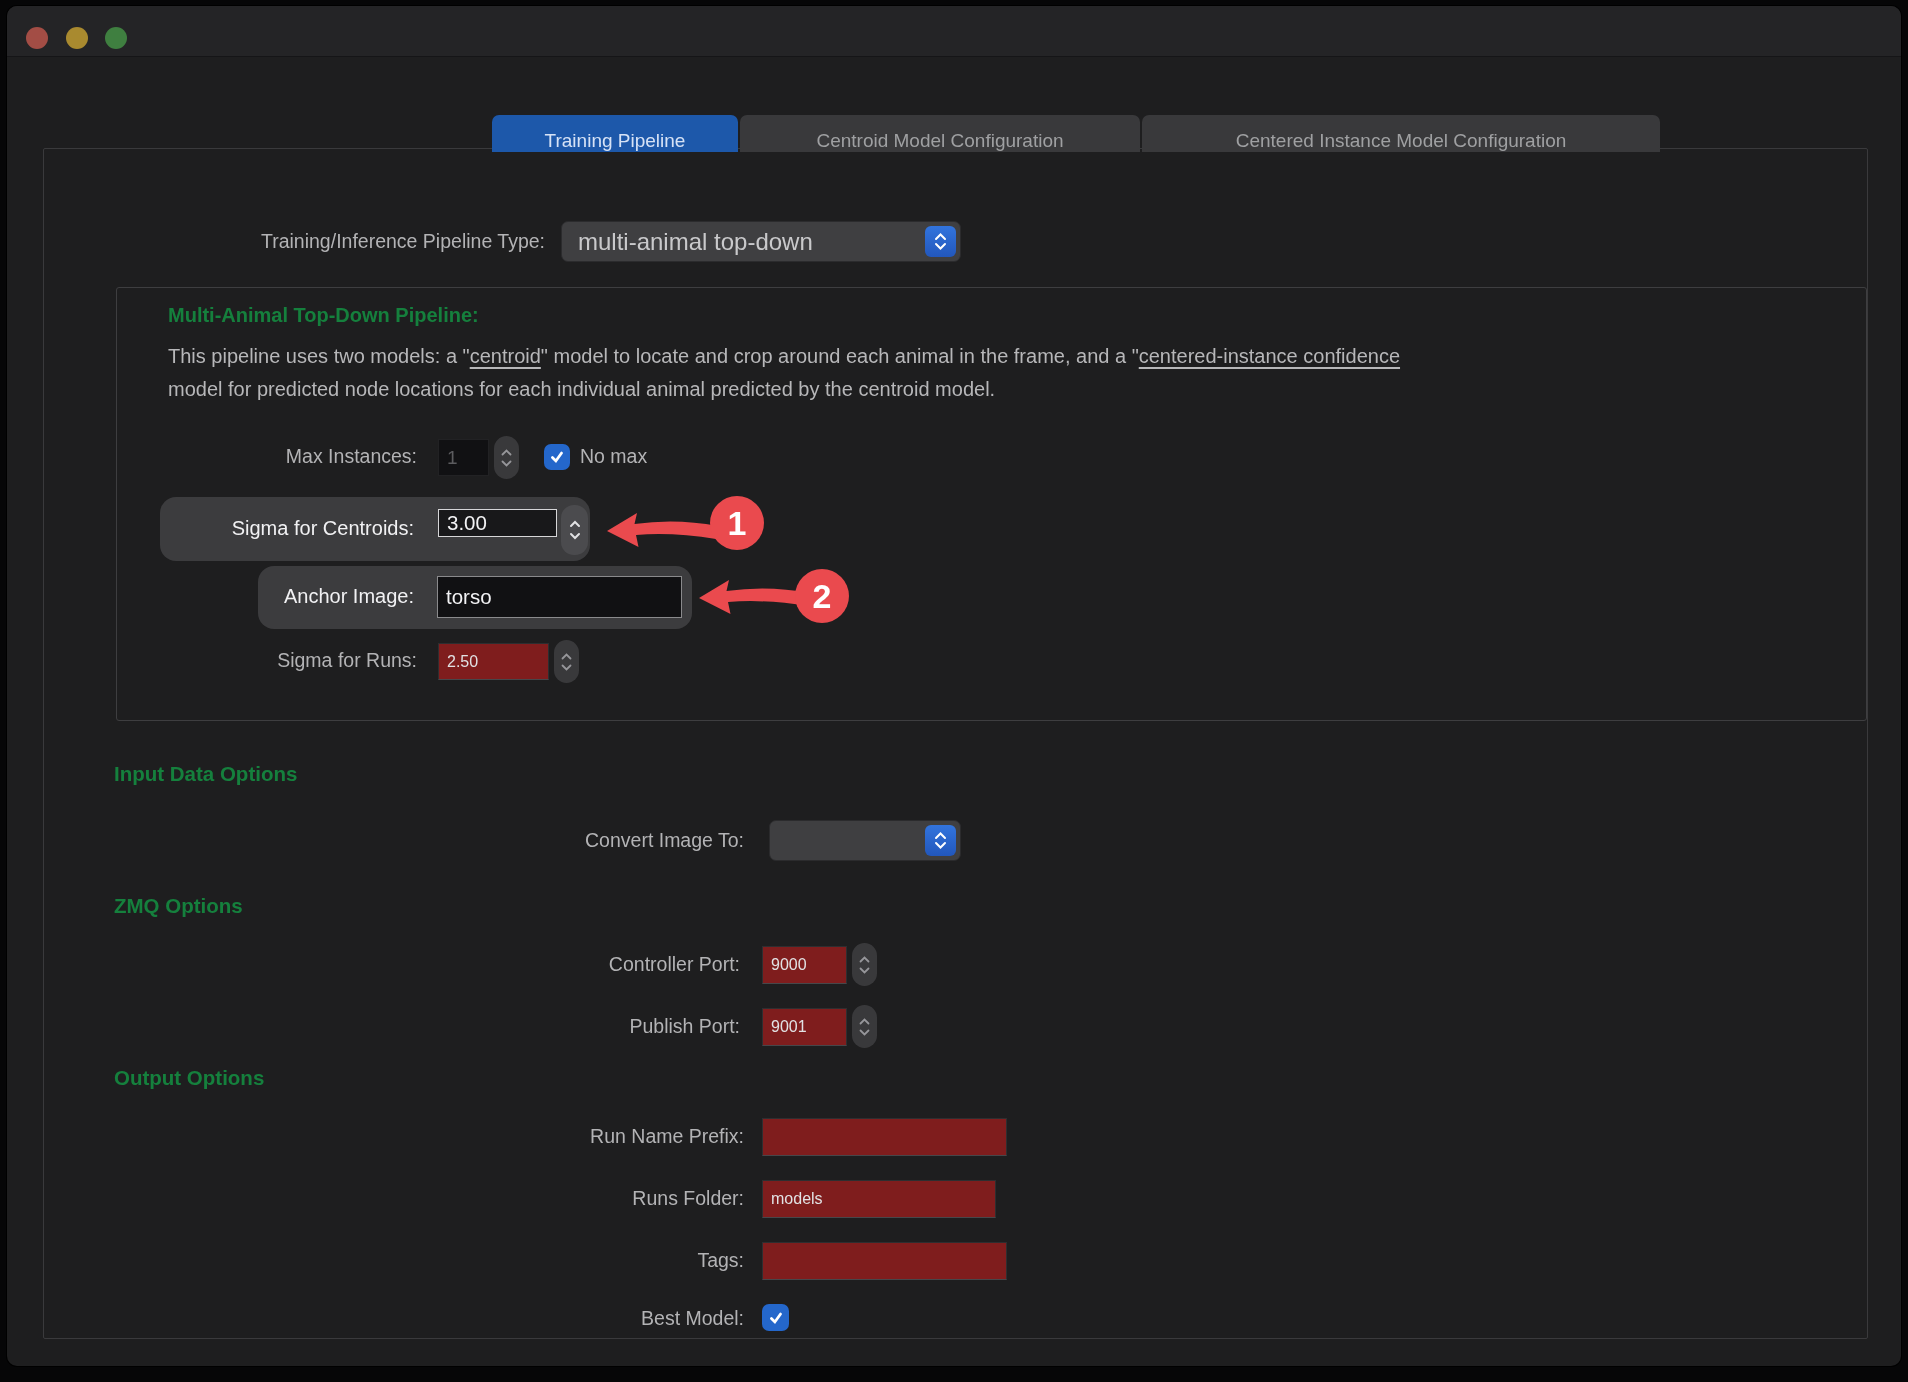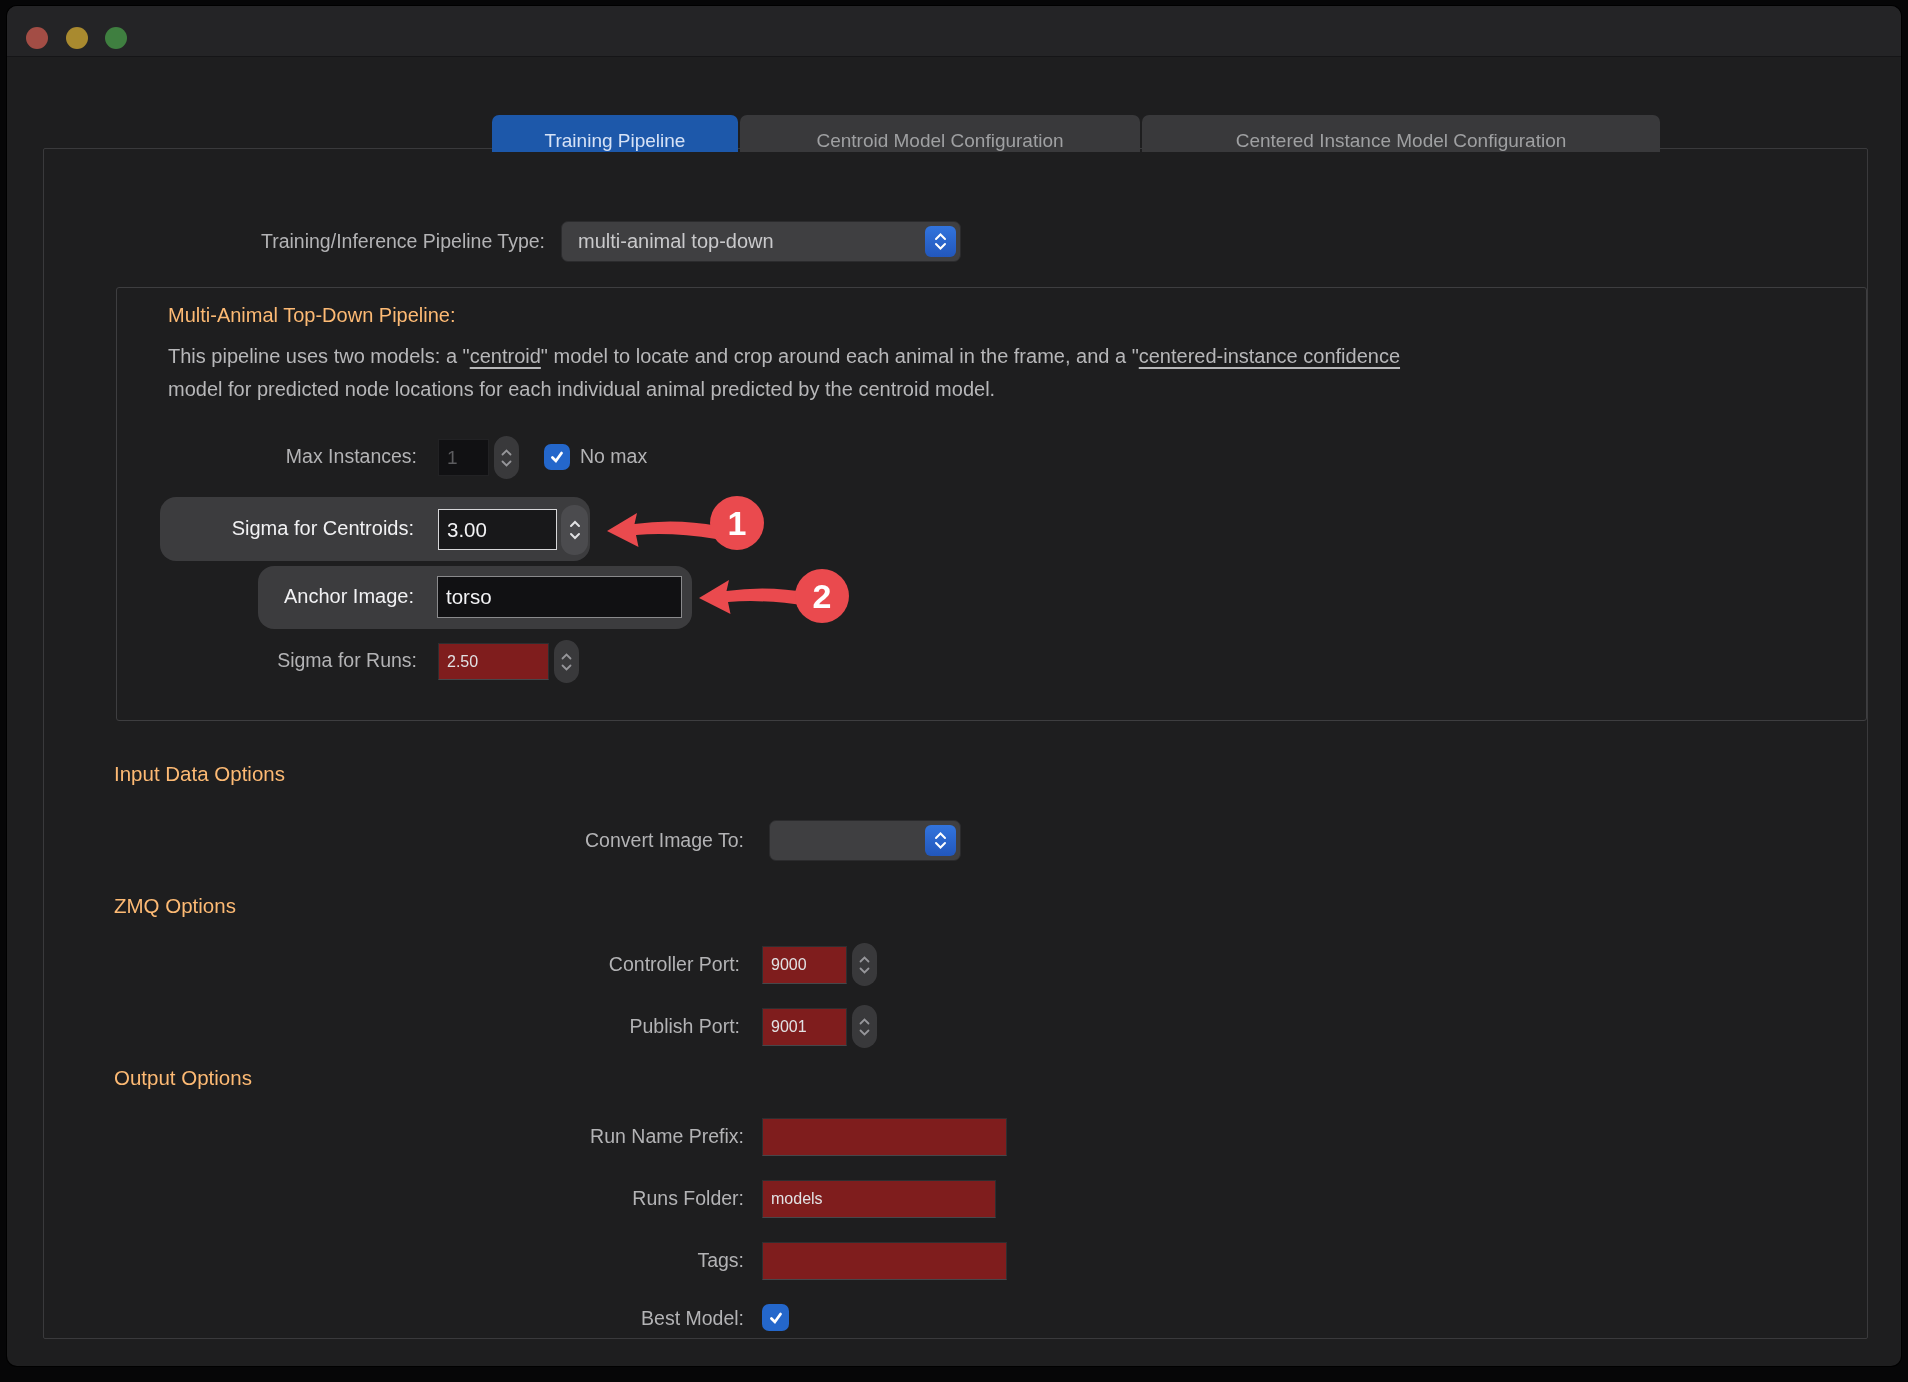--- a/index.html
+++ b/index.html
@@ -39,7 +39,7 @@
   
   .dd{background:#3f3f41;border:1px solid #2b2b2d;border-radius:7px;display:flex;align-items:center;
       box-sizing:border-box;}
-  .dd-text{flex:1;padding-left:16px;color:#c9c9cb;font-size:20px;white-space:nowrap;overflow:hidden;}
+  .dd-text{flex:1;padding-left:16px;color:#c9c9cb;font-size:24px;white-space:nowrap;overflow:hidden;}
   .dd-btn{width:31px;height:31px;margin-right:4px;border-radius:6px;flex:0 0 auto;
           background:linear-gradient(#3274dd,#2257bc);display:flex;flex-direction:column;
           align-items:center;justify-content:center;gap:1px;color:#fff;}

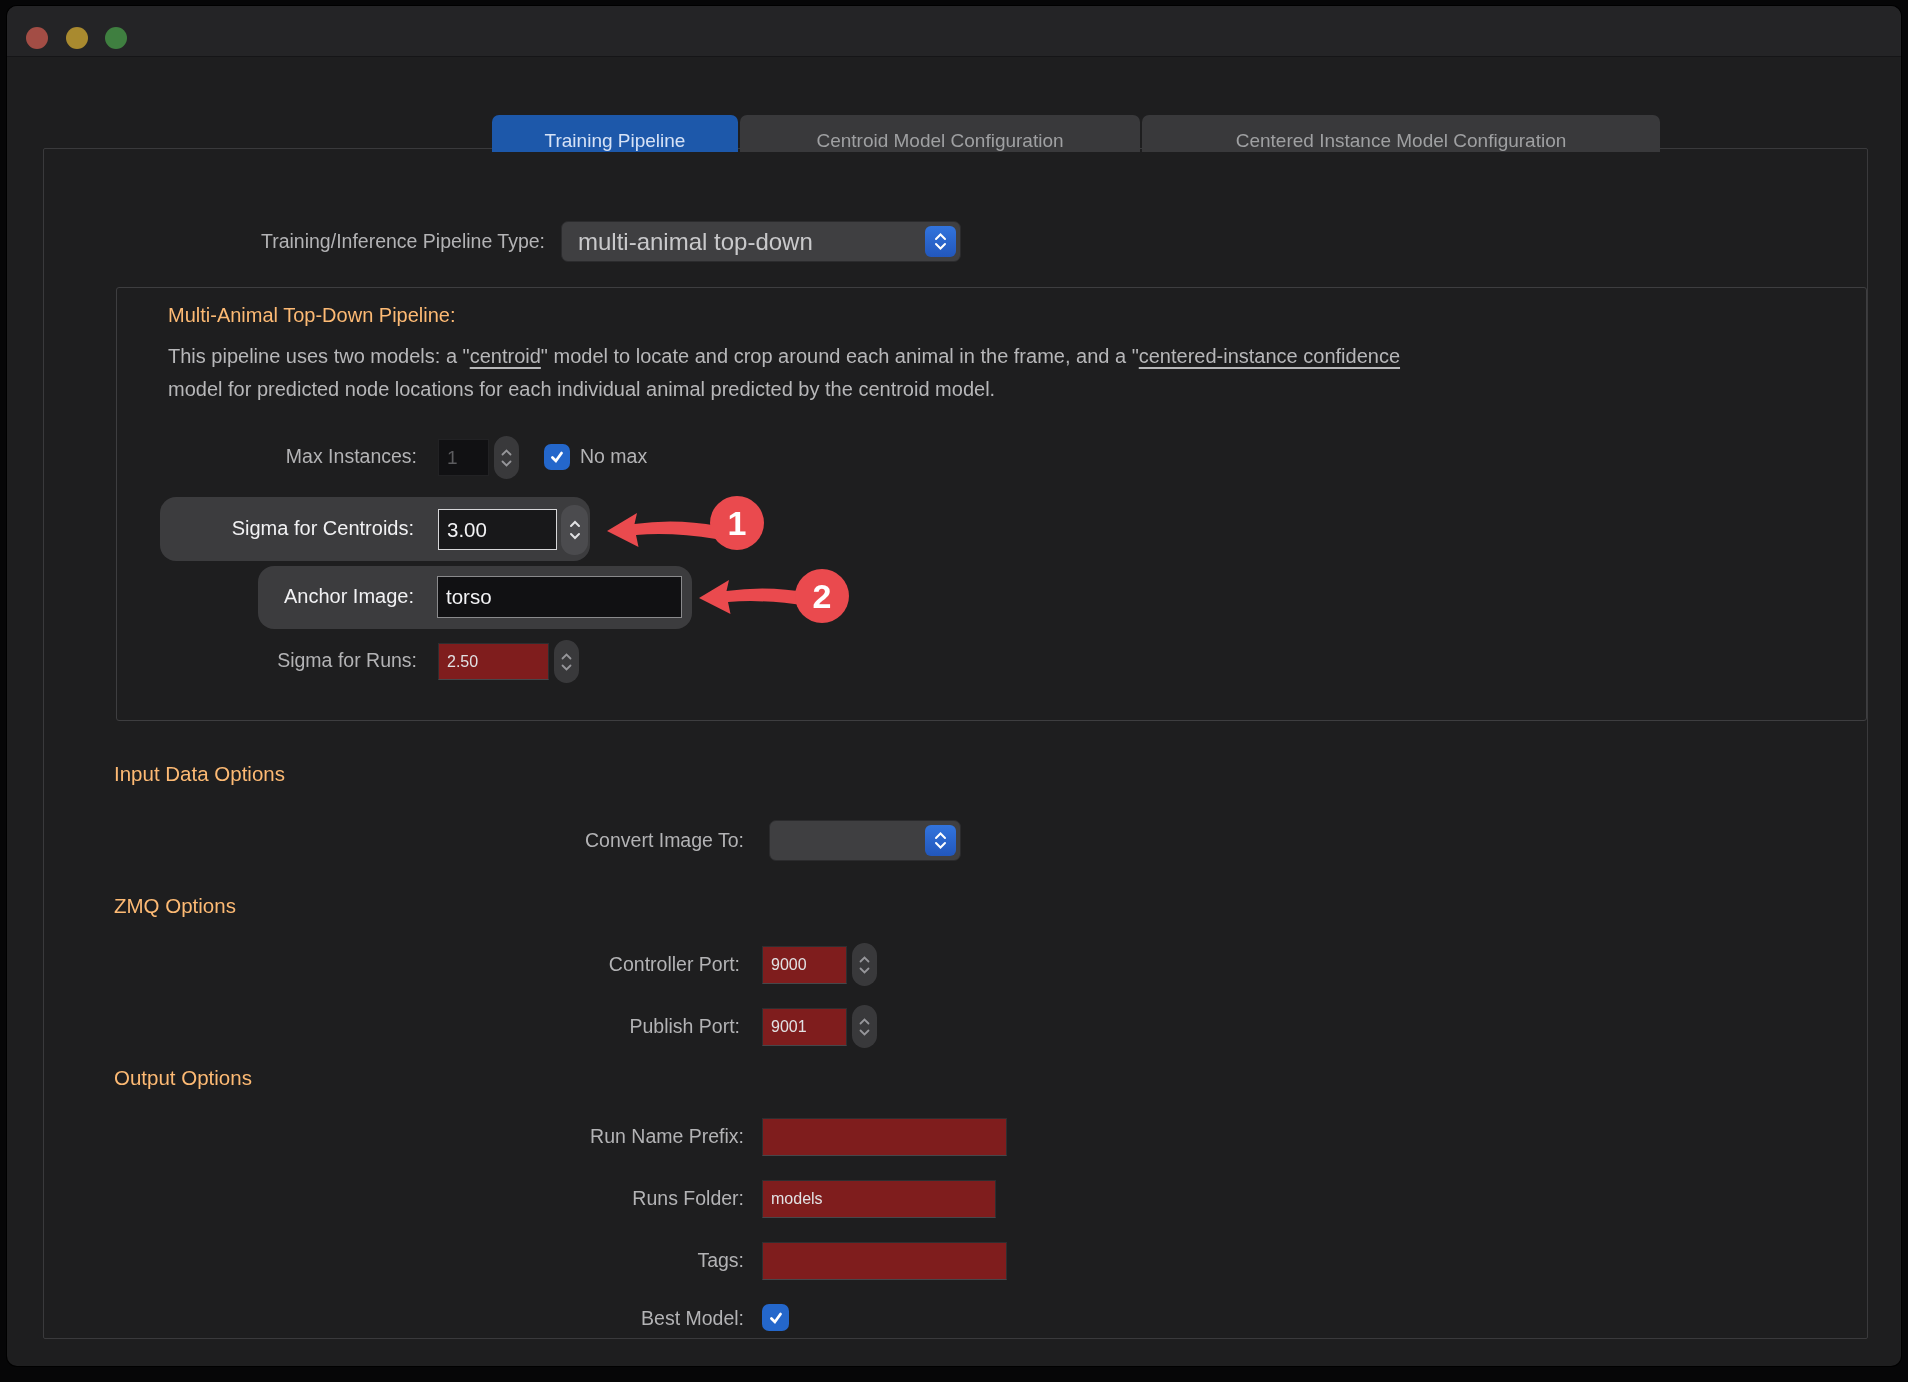--- a/index.html
+++ b/index.html
@@ -21,7 +21,7 @@
   
   .label{color:#b3b3b5;font-size:19.5px;white-space:nowrap;}
   .rlabel{text-align:right;}
-  .hdr{font-weight:normal;font-size:20.5px;color:#fdba74;white-space:nowrap;}
+  .hdr{font-weight:bold;font-size:20.5px;color:#15803d;white-space:nowrap;}
   .brightlabel{color:#f1f1f3;font-size:20px;white-space:nowrap;}
   
   .ti{background:#7f1d1d;border:1px solid #2e2e30;border-bottom-color:#47474a;color:#e2e2e4;

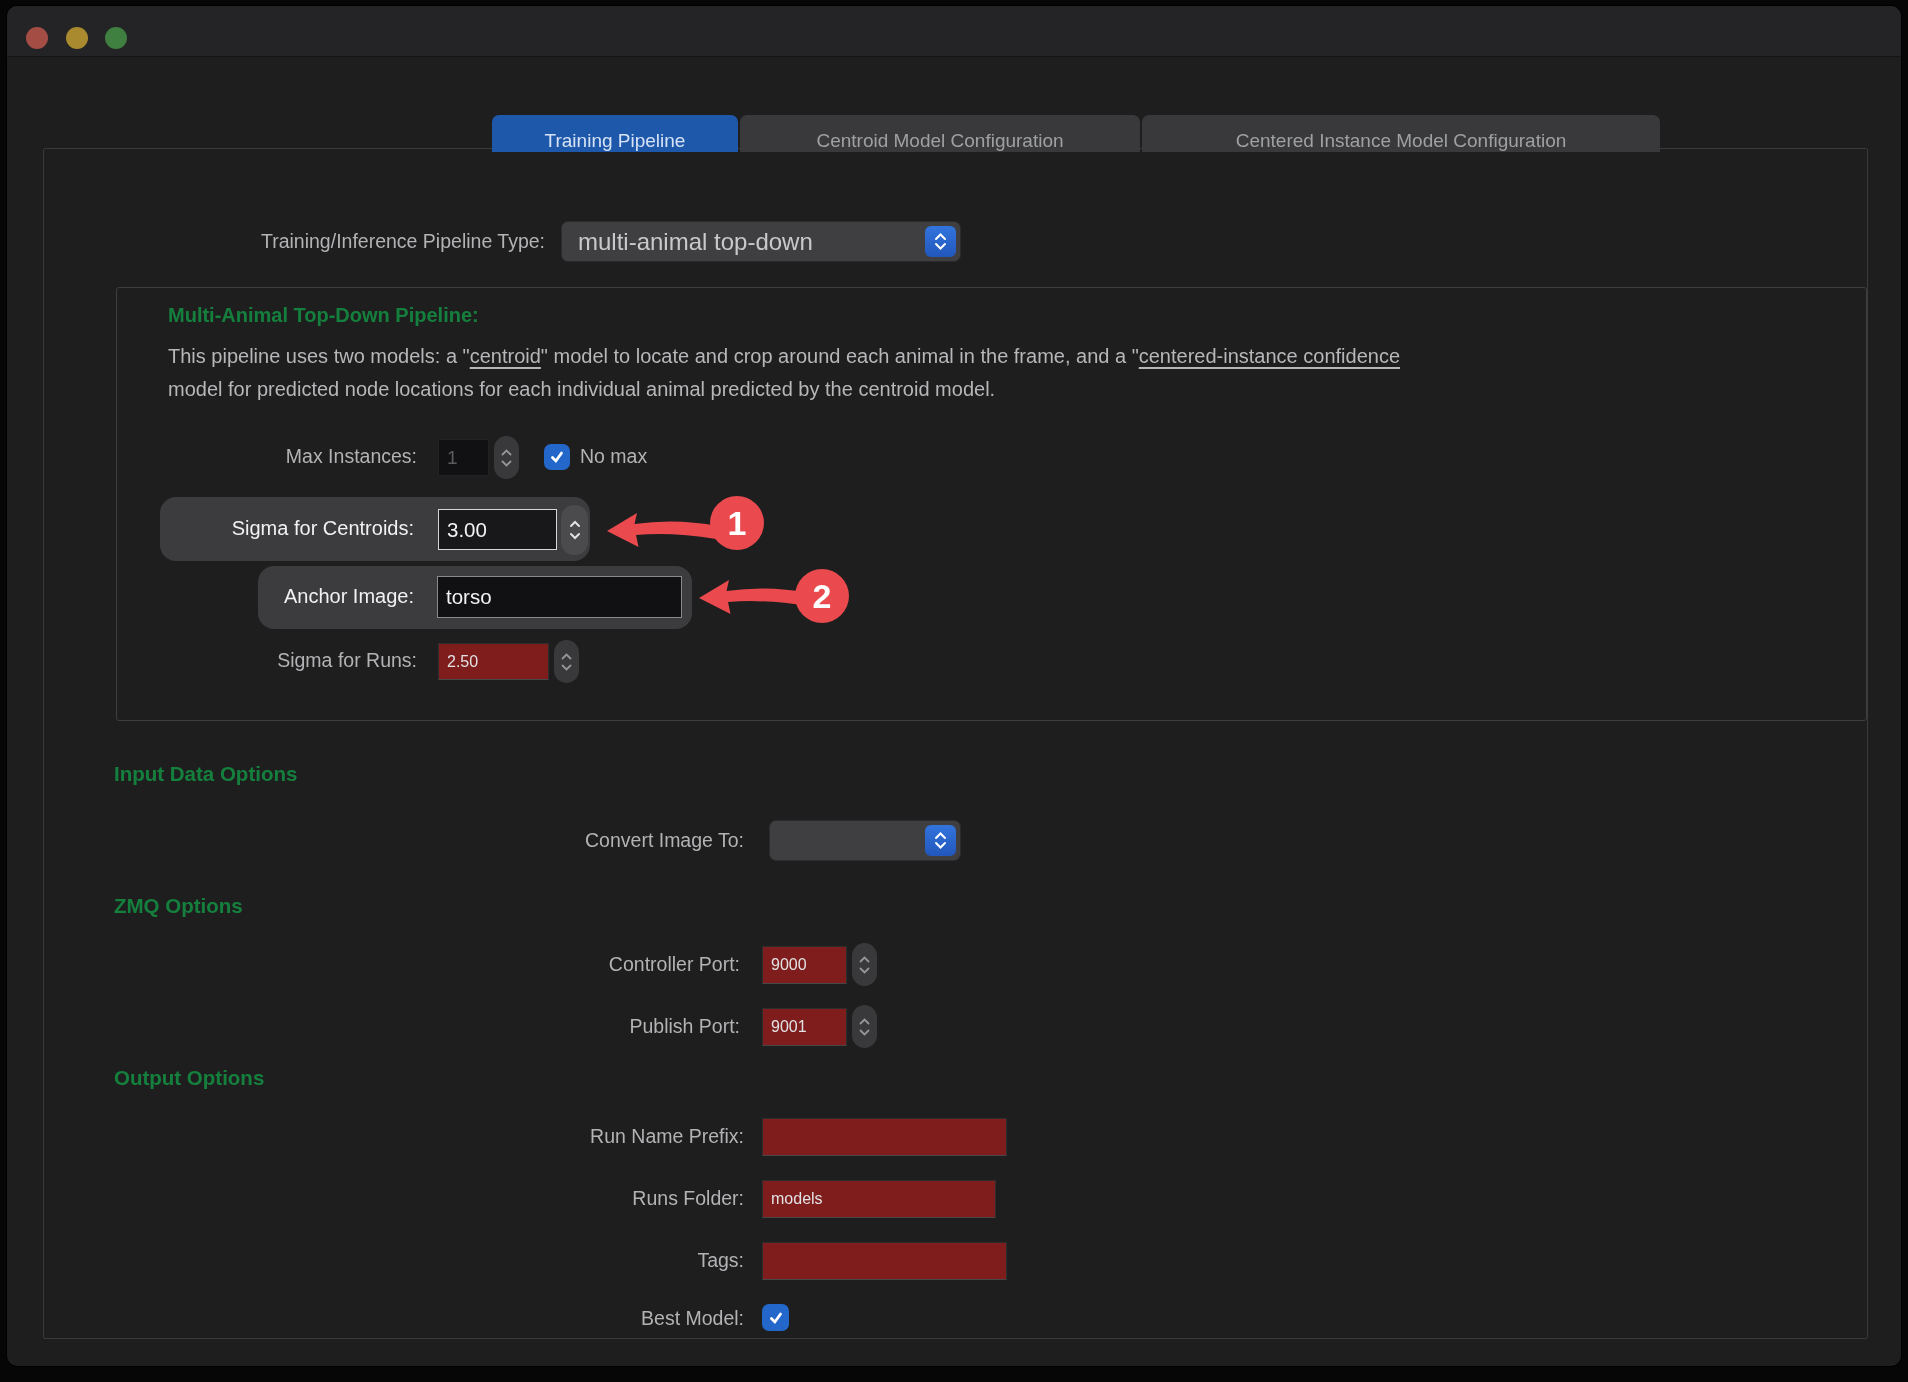--- a/index.html
+++ b/index.html
@@ -119,7 +119,7 @@
 
   <div class="abs capsule" style="left:160px;top:497px;width:430px;height:64px;"></div>
   <div class="abs brightlabel rlabel" style="right:1494px;top:517px;">Sigma for Centroids:</div>
-  <input class="abs ti focus-strong" type="text" style="left: 438px; top: 509px; width: 119px; height: 41px;" value="3.00">
+  <input class="abs ti focus-strong" type="text" style="left: 438px; top: 509px; width: 119px; height: 28px;" value="3.00">
   <div class="abs spin lit" style="left:561px;top:505px;width:27px;height:50px;">
     <svg width="12" height="8" viewBox="0 0 12 8">
         <path d="M2 6 L6 2 L10 6" stroke="currentColor" stroke-width="2" fill="none" stroke-linecap="round"></path>

